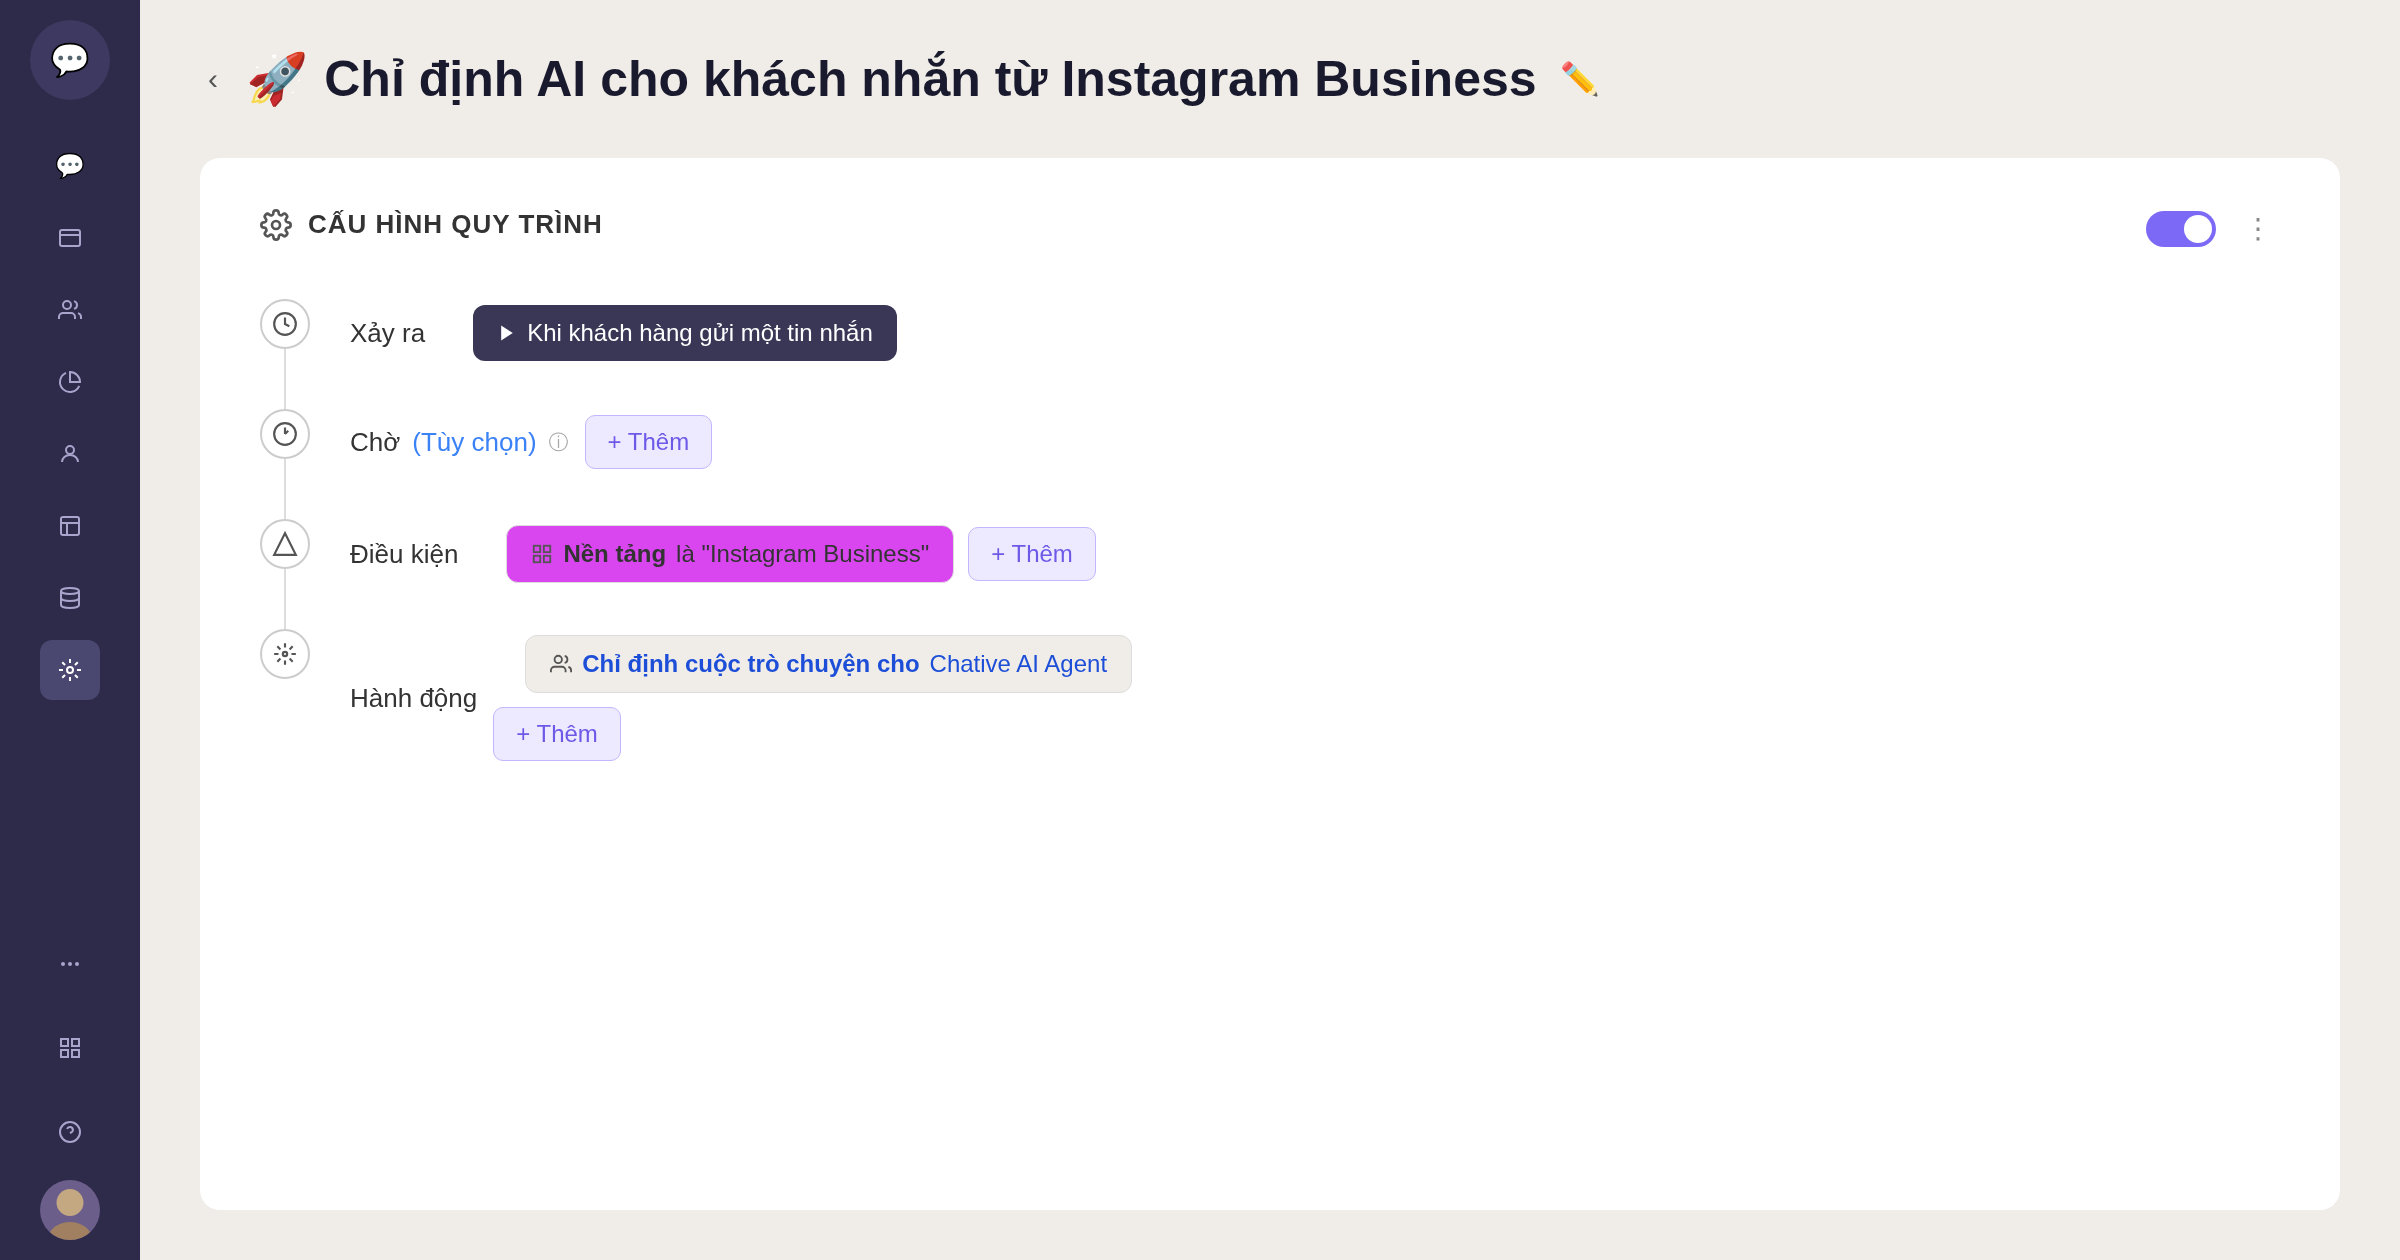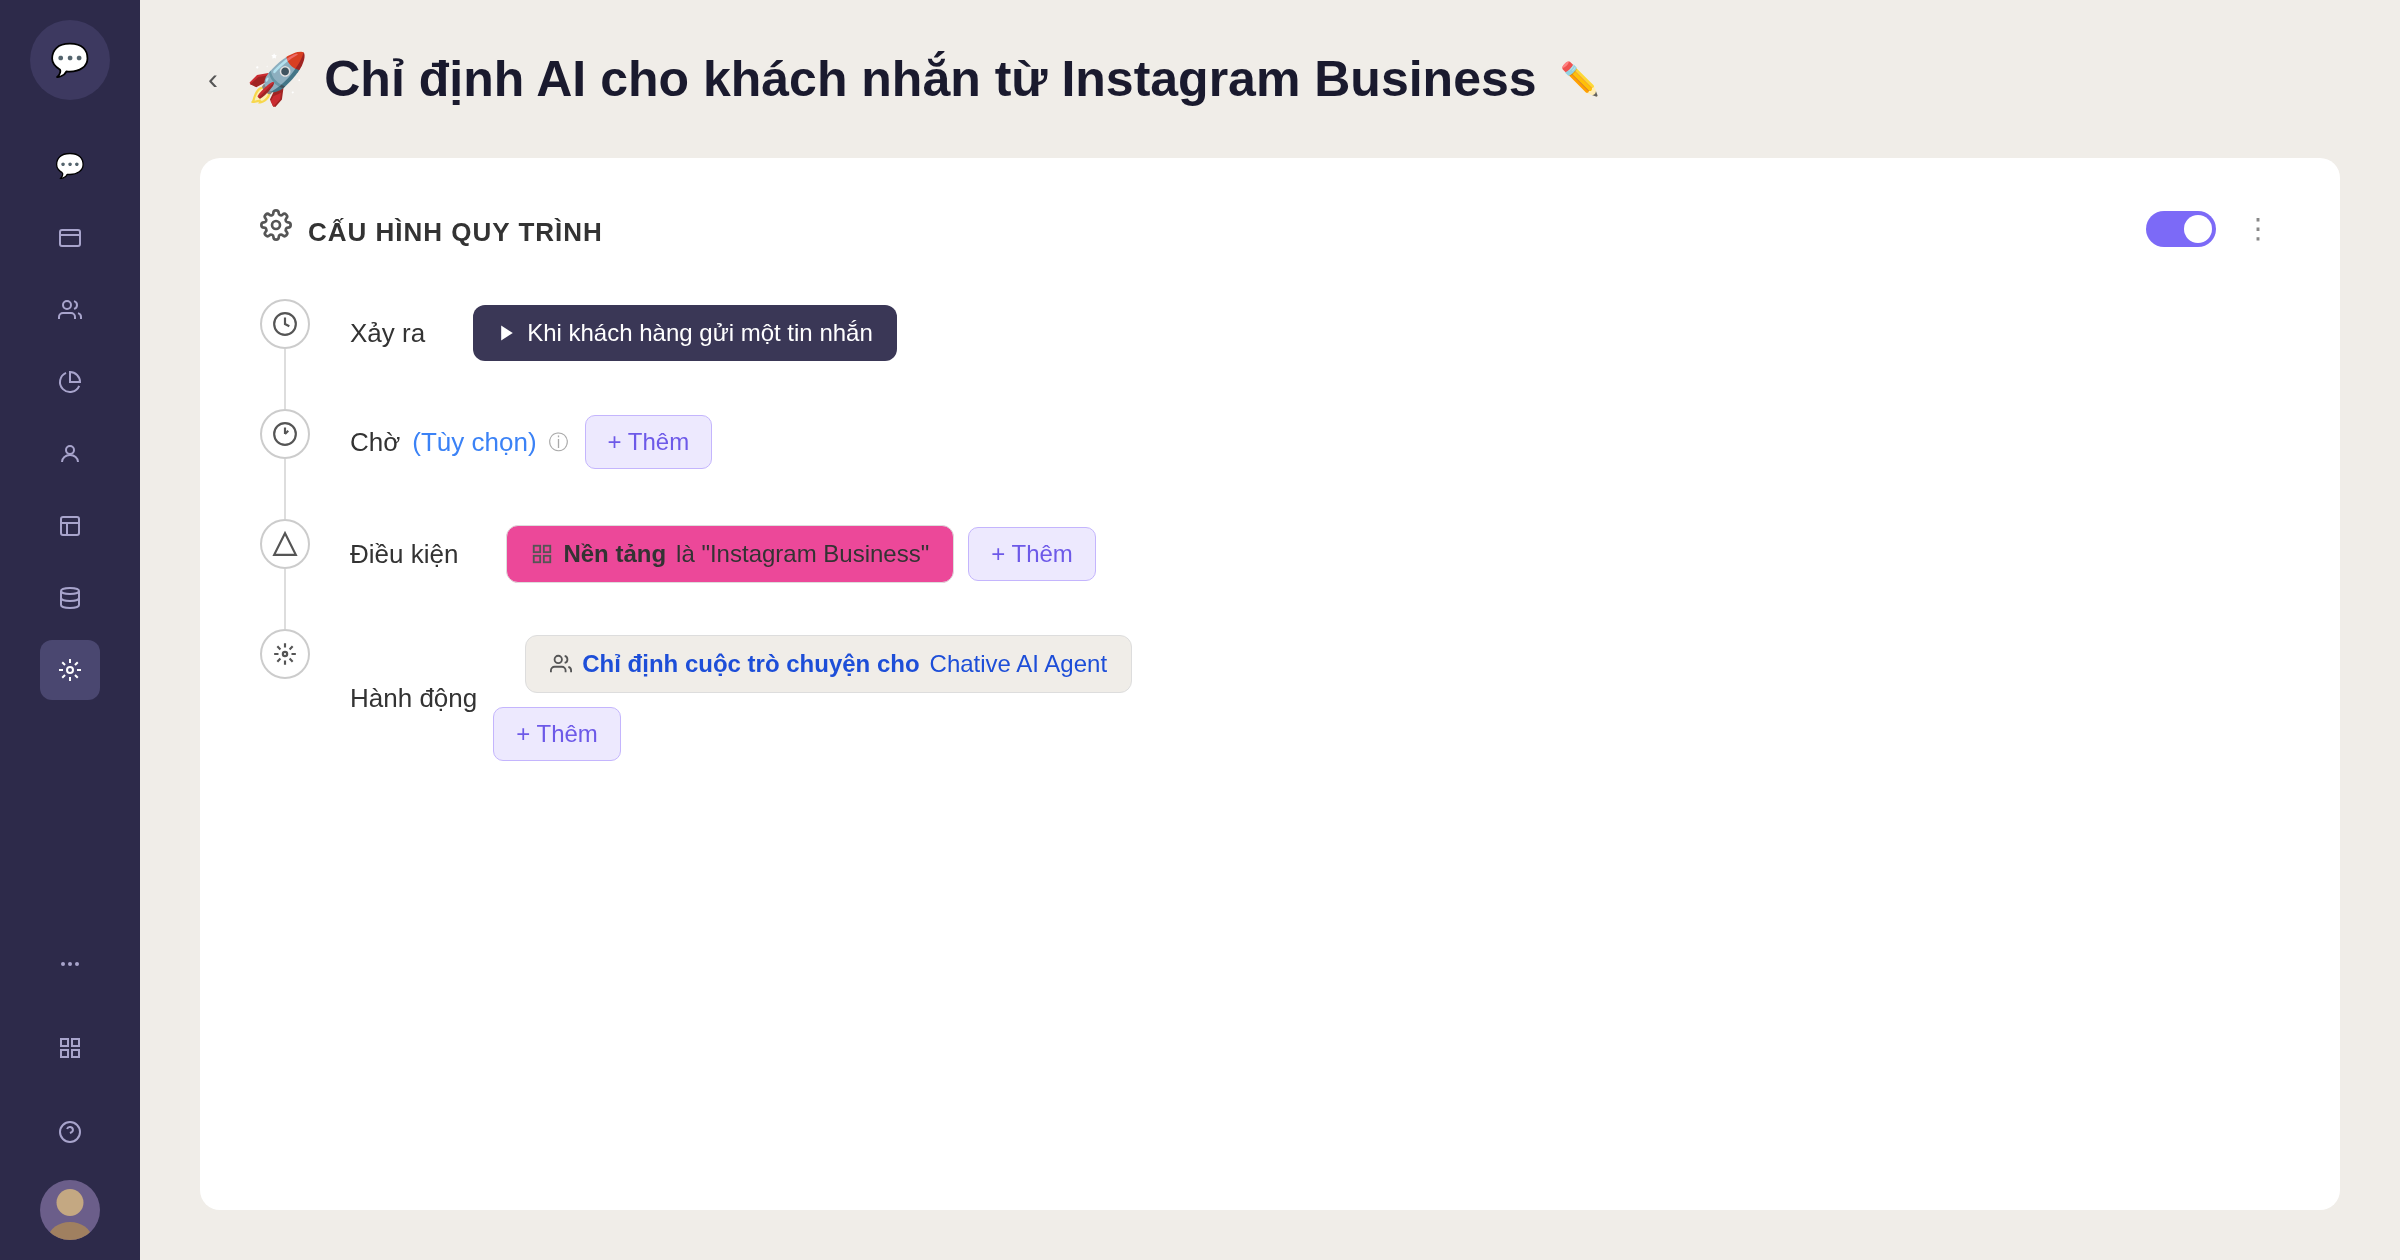--- a/index.html
+++ b/index.html
@@ -124,7 +124,7 @@
     }
     .card-header-left {
       display: flex;
-      align-items: flex-end;
+      align-items: flex-start;
       gap: 16px;
     }
     .card-header-icon {

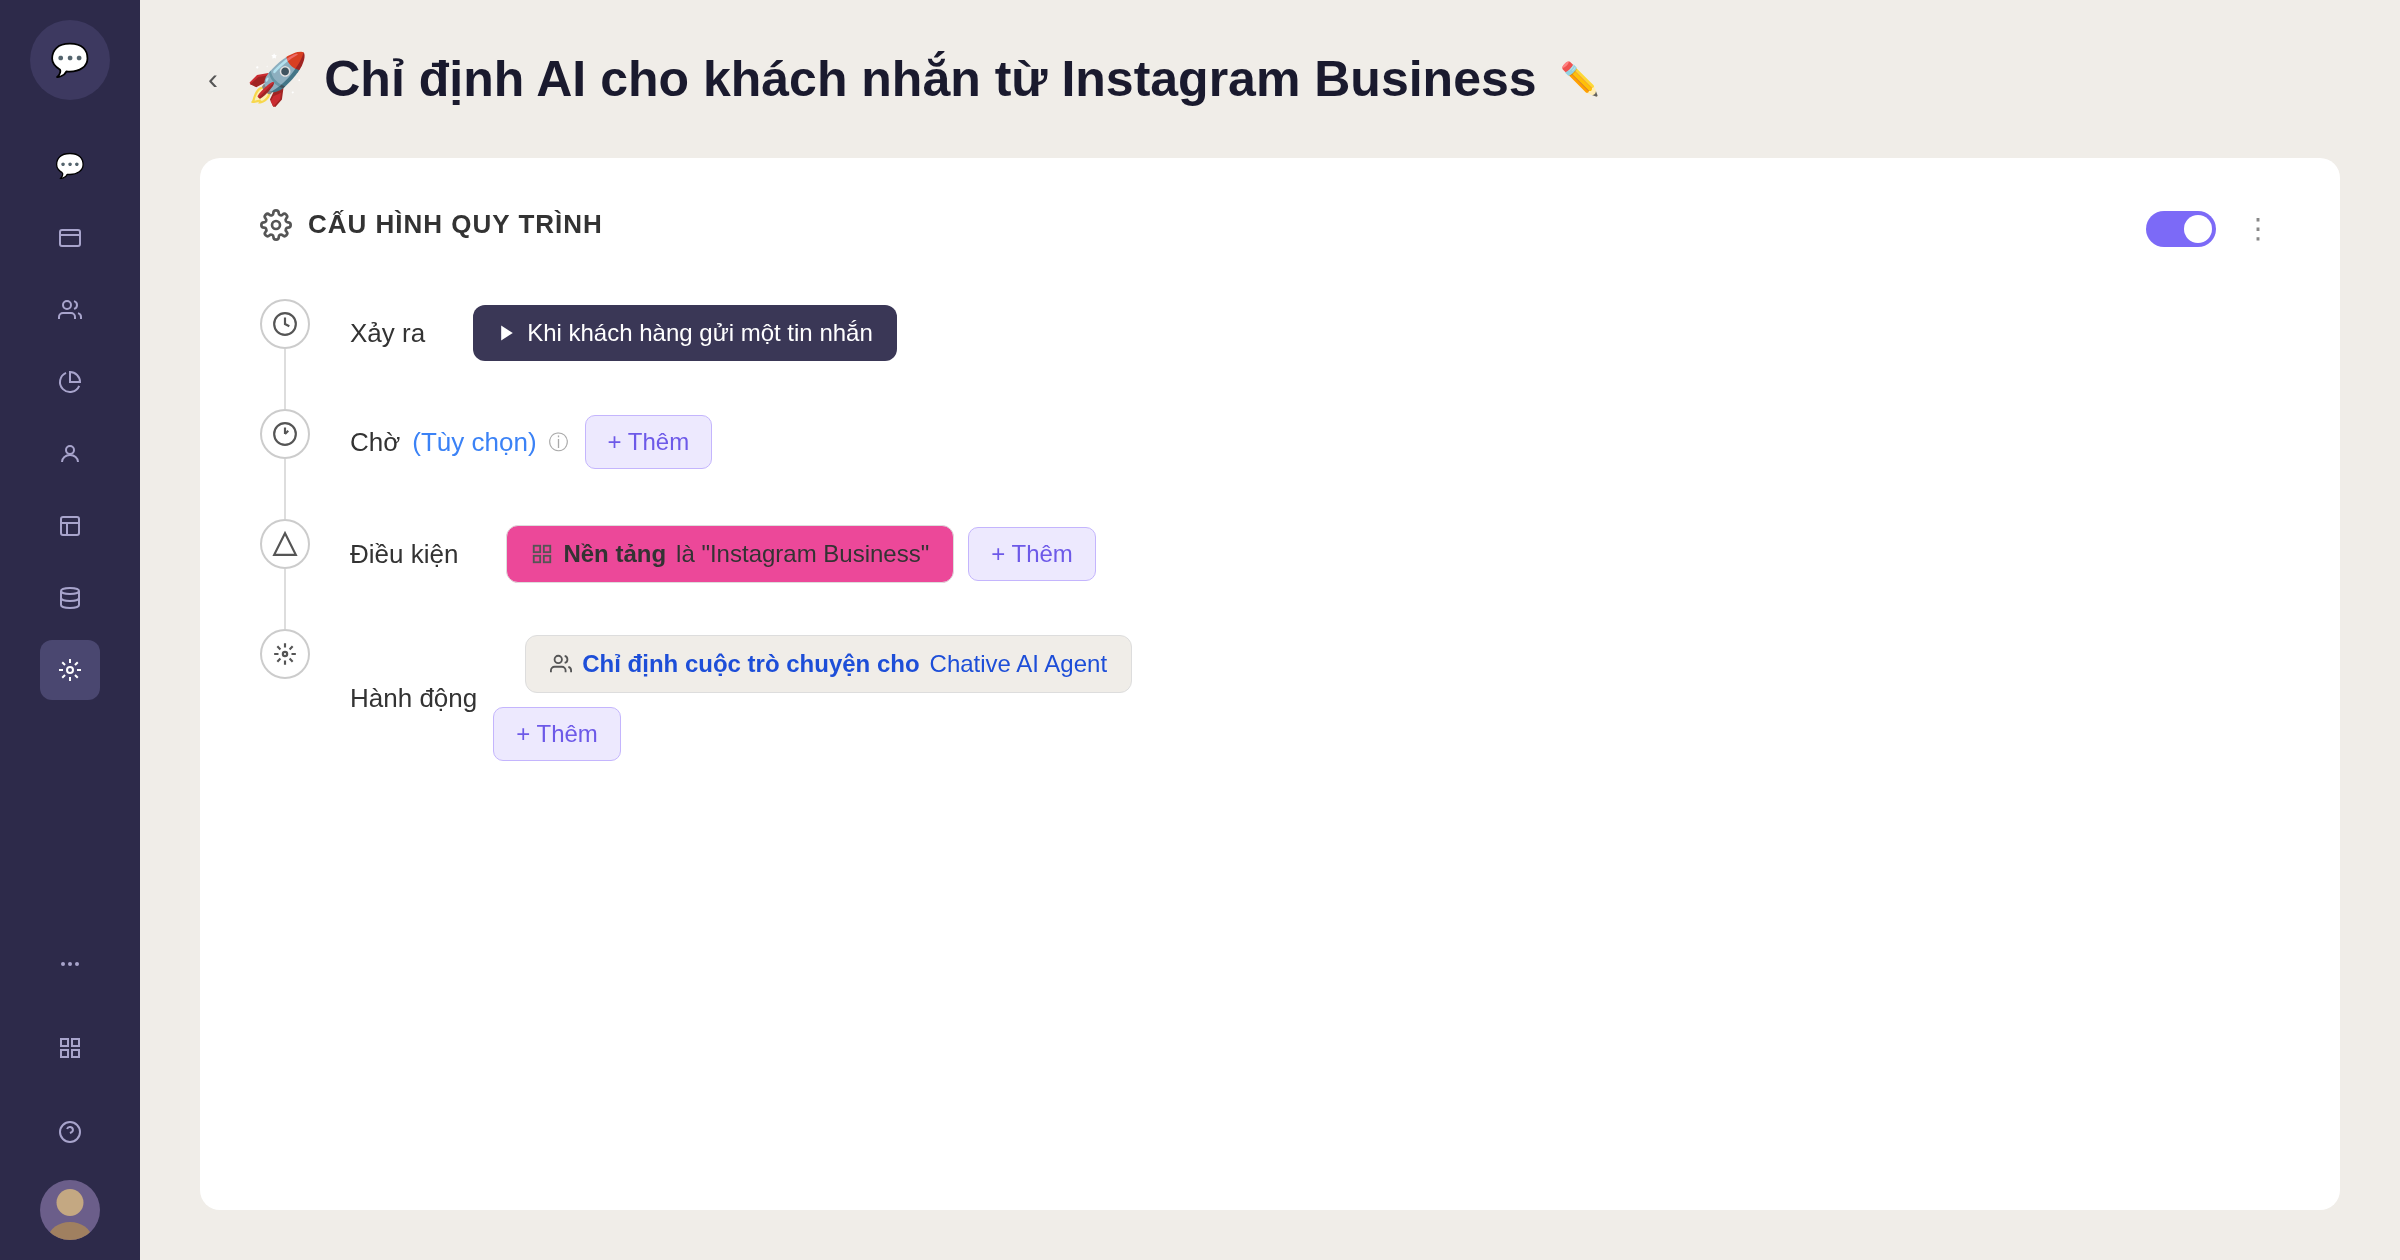--- a/index.html
+++ b/index.html
@@ -258,7 +258,7 @@
       color: #fff;
     }
     .chip-condition {
-      background: #ec4899;
+      background: #d946ef;
       color: #333;
       border: 1.5px solid #ddd;
     }

